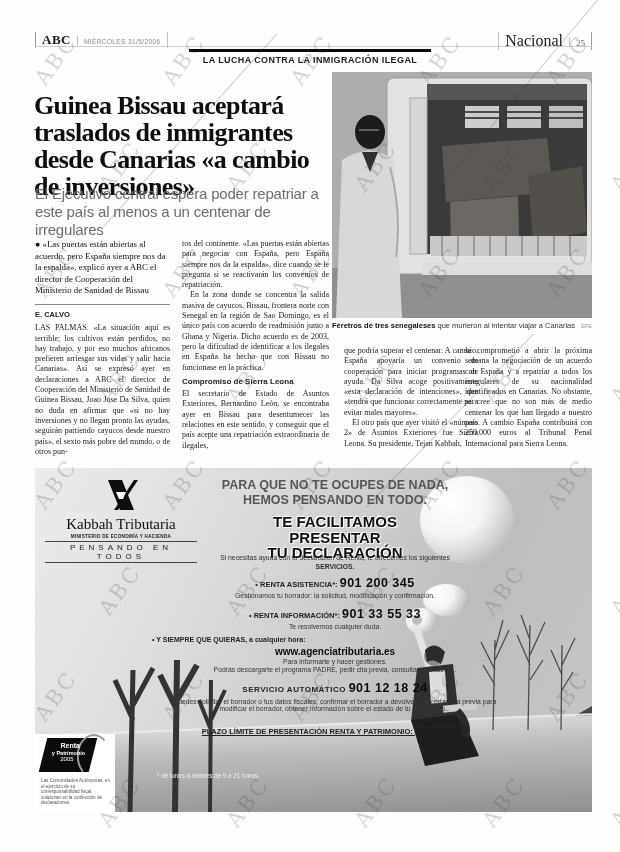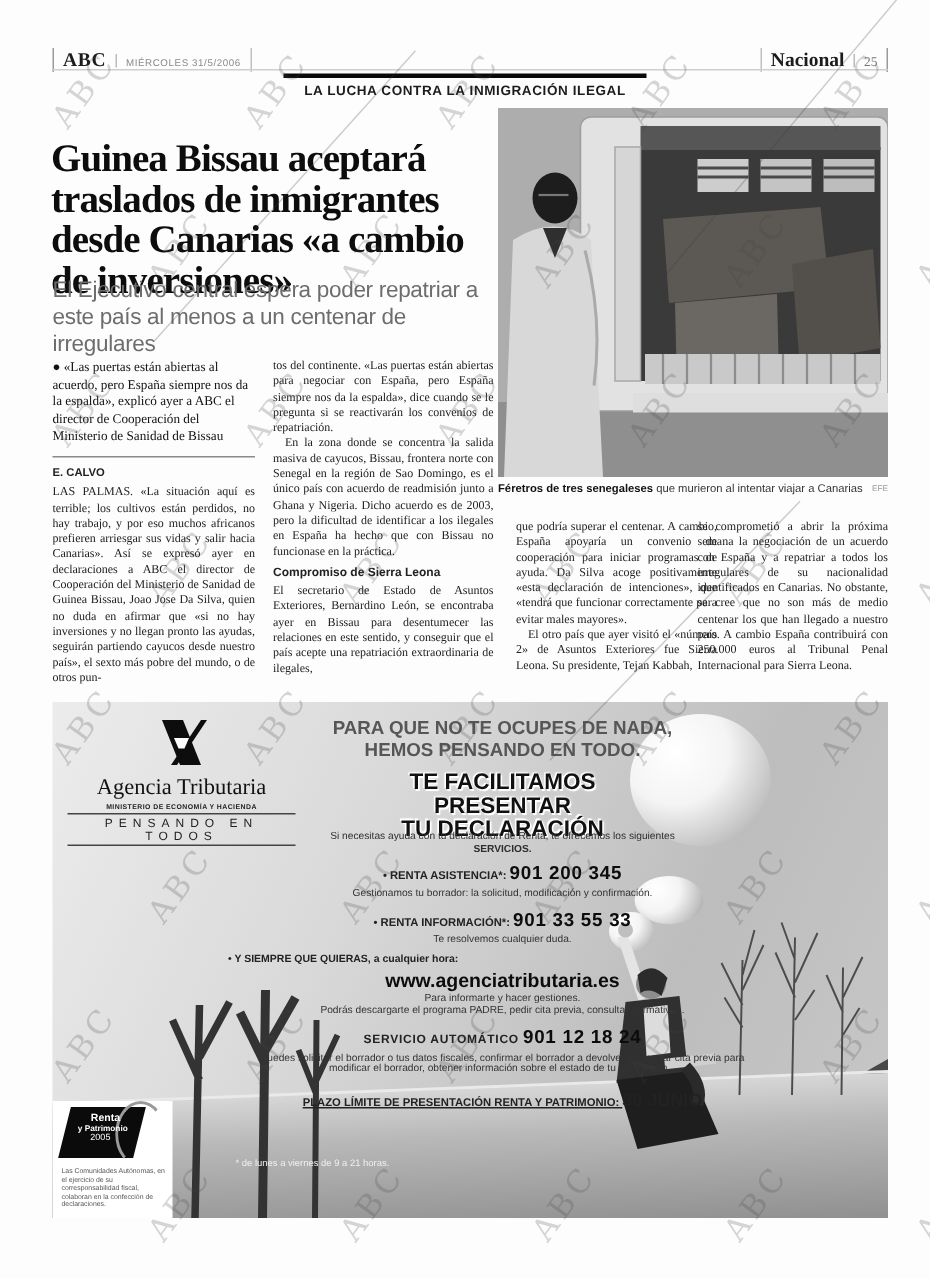--- a/index.html
+++ b/index.html
@@ -14,7 +14,7 @@
   .mast-date{font-family:"Liberation Sans",sans-serif;font-size:6.5px;color:#8a8a8a;letter-spacing:.4px;}
   .mast-right{position:absolute;right:0;top:0;border-left:1px solid #c0c0c0;border-right:1px solid #9a9a9a;
               padding:0 6px;display:flex;align-items:baseline;gap:6px;}
-  .mast-section{font-weight:bold;font-size:13px;}
+  .mast-section{font-weight:normal;font-size:16px;}
   .mast-page{font-size:9px;color:#777;}
   .mast-rule{position:absolute;top:46px;left:35px;right:28px;border-top:1px solid #cfcfcf;}
   

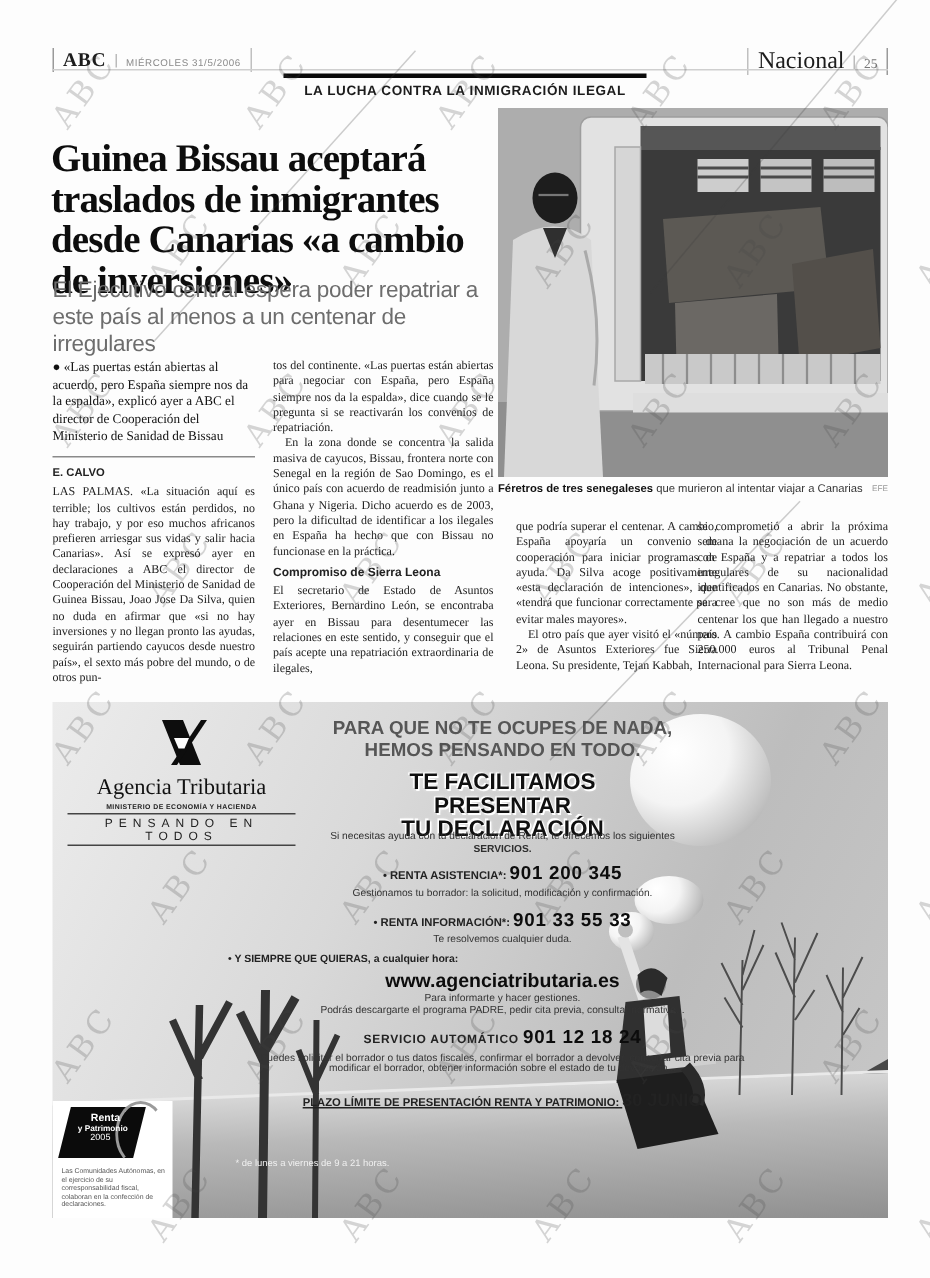--- a/index.html
+++ b/index.html
@@ -216,7 +216,7 @@
         <polygon points="30,0 34,0 14,30 10,30" fill="#0d0d0d"></polygon>
         <polygon points="12,12 22,12 19,19 15,19" fill="#fdfdfd"></polygon>
       </svg>
-      <div class="ad-logo-title">Agencia Tributaria</div>
+      <div class="ad-logo-title">Kabbah Tributaria</div>
       <div class="ad-logo-sub">MINISTERIO DE ECONOMÍA Y HACIENDA</div>
       <div class="ad-logo-tag">PENSANDO EN TODOS</div>
     </div>

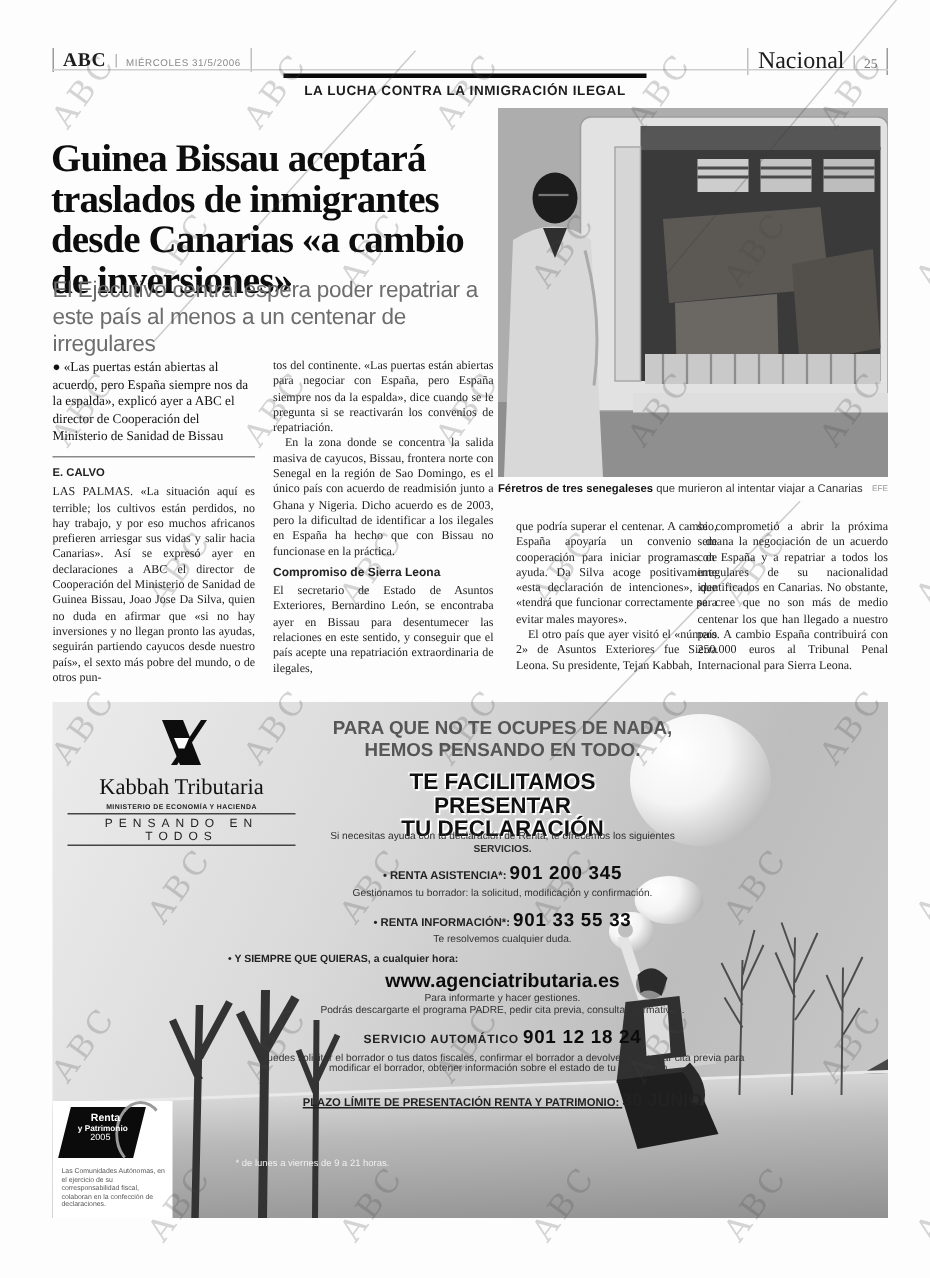--- a/index.html
+++ b/index.html
@@ -61,7 +61,7 @@
   .svc-phone{font-weight:800;font-size:12.5px;letter-spacing:.5px;color:#0c0c0c;}
   .svc-desc{font-size:6.8px;color:#333;margin-top:1px;}
   .svc-always{text-align:left;margin:6px 0 3px 22px;font-weight:bold;font-size:7px;color:#222;}
-  .ad-web{font-weight:800;font-size:13px;color:#0c0c0c;}
+  .ad-web{font-weight:800;font-size:10px;color:#0c0c0c;}
   .ad-auto-label{font-weight:bold;font-size:8px;letter-spacing:.5px;}
   .ad-auto-desc{font-size:6.8px;color:#333;margin:2px auto 0 auto;width:330px;}
   .ad-deadline{margin-top:8px;}

